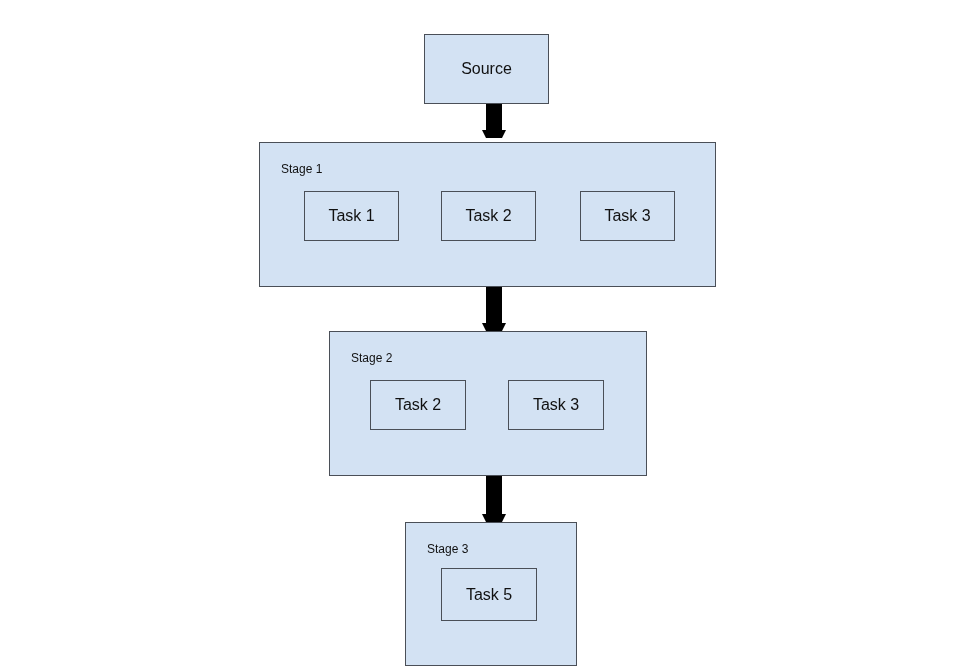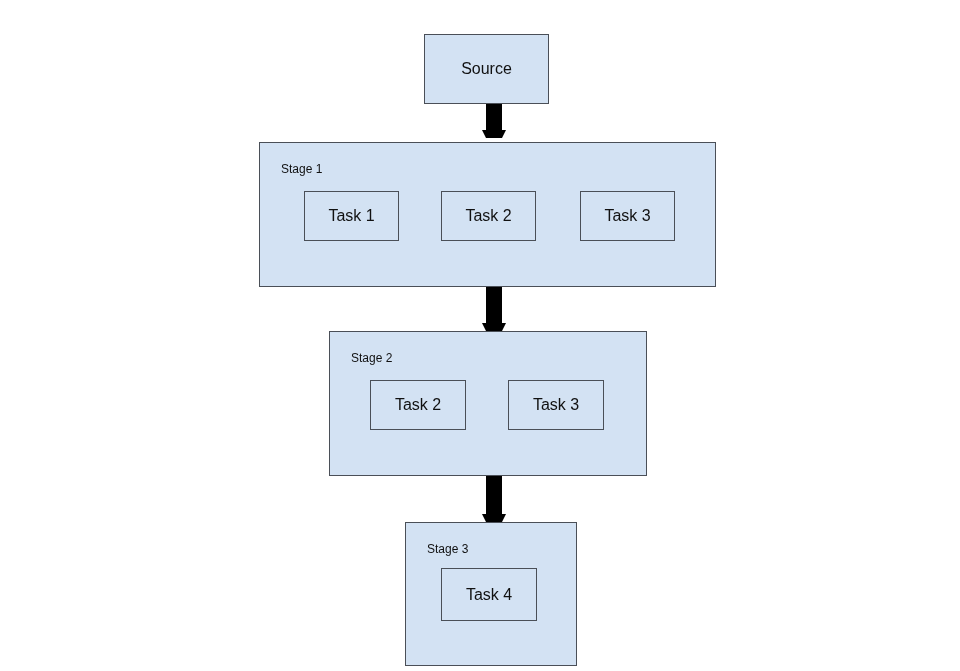--- a/index.html
+++ b/index.html
@@ -122,7 +122,7 @@
   <div class="node stage-3">
     <div class="stage-label">Stage 3</div>
     <div class="task-box task-0">
-      <span>Task 4</span>
+      <span>Task 5</span>
     </div>
   </div>
 

